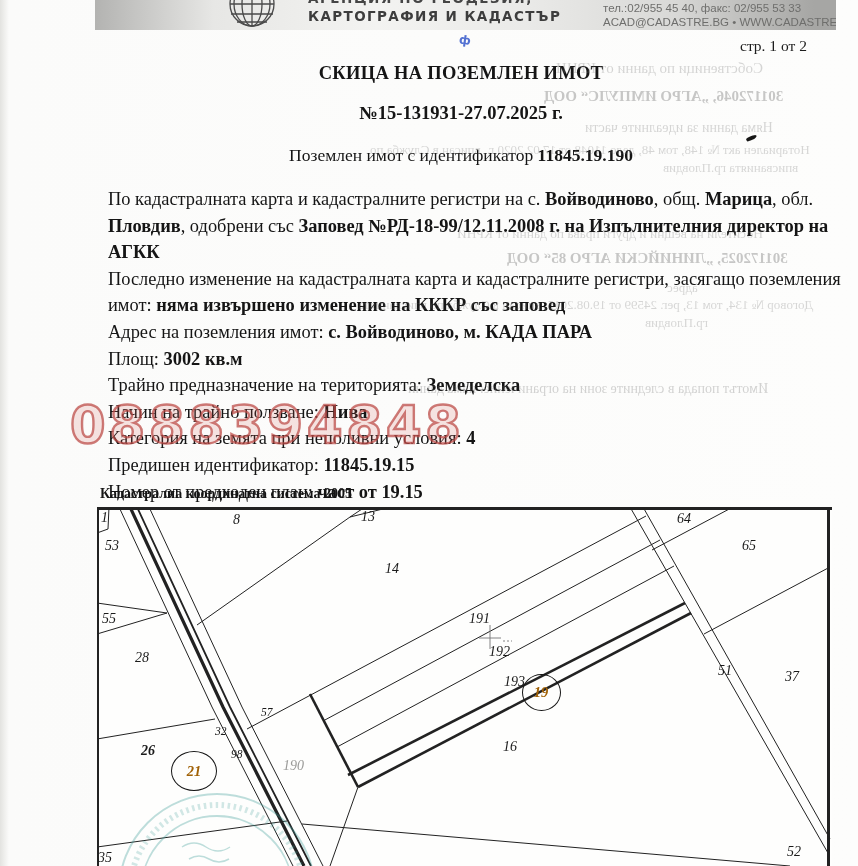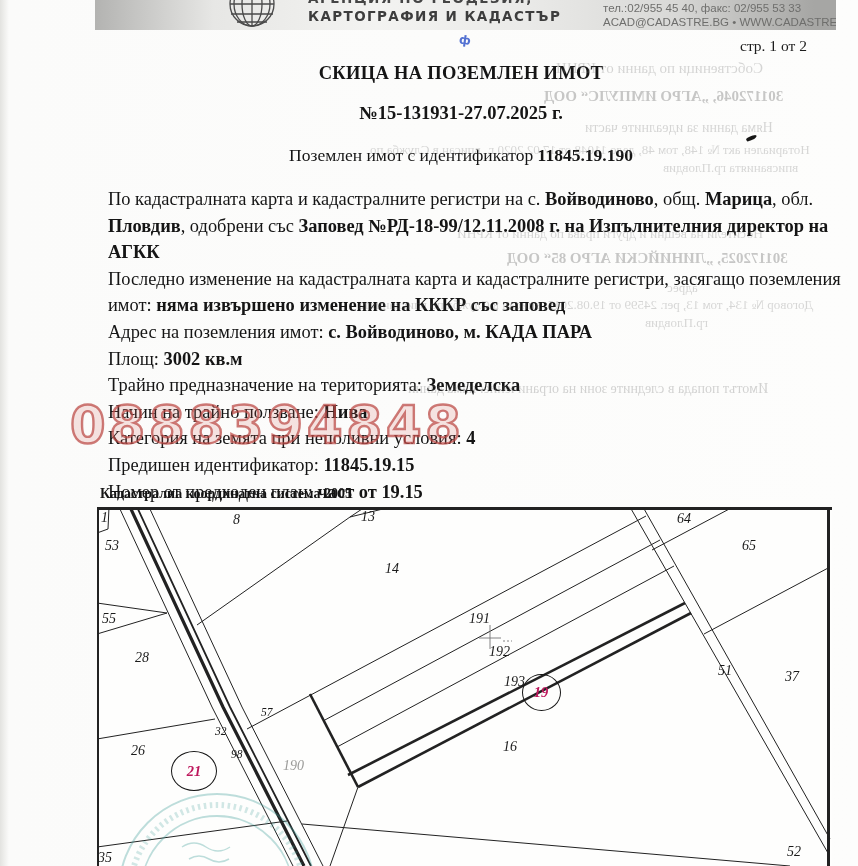--- a/index.html
+++ b/index.html
@@ -43,7 +43,7 @@
   .plabel.small{font-size:11.5px;}
   .pcircle{position:absolute;border:1.7px solid #161616;border-radius:50%;z-index:3;
         display:flex;align-items:center;justify-content:center;
-        font:bold italic 14.5px "Liberation Serif",serif;color:#be185d;}
+        font:bold italic 14.5px "Liberation Serif",serif;color:#a16207;}
   .bluemark{position:absolute;left:459px;top:33px;color:#2b50c8;opacity:.8;
         font:bold 12px "DejaVu Sans",sans-serif;transform:rotate(8deg);}
   .speck{position:absolute;left:746px;top:136px;width:11px;height:4px;background:#161616;

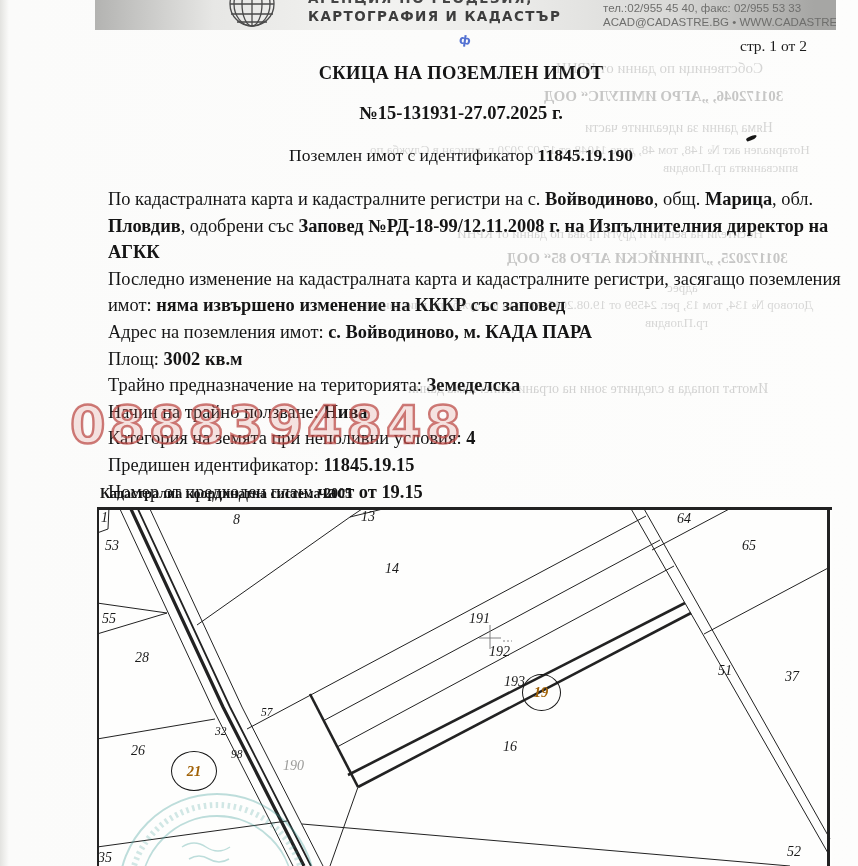--- a/index.html
+++ b/index.html
@@ -190,7 +190,7 @@
         <div class="plabel small" style="left: 117px; top: 199px; margin-left: 47px;">57</div>
         <div class="plabel small" style="left: 118px; top: 218px;">32</div>
         <div class="plabel small" style="left: 134px; top: 225px; margin-top: 16px;">98</div>
-        <div class="plabel" style="left: 34px; top: 236px;">26</div>
+        <div class="plabel" style="left: 44px; top: 236px; font-weight: bold;">26</div>
         <div class="plabel gray" style="left: 186px; top: 251px;">190</div>
         <div class="plabel" style="left: 406px; top: 232px;">16</div>
         <div class="plabel" style="left: 1px; top: 343px;">35</div>

